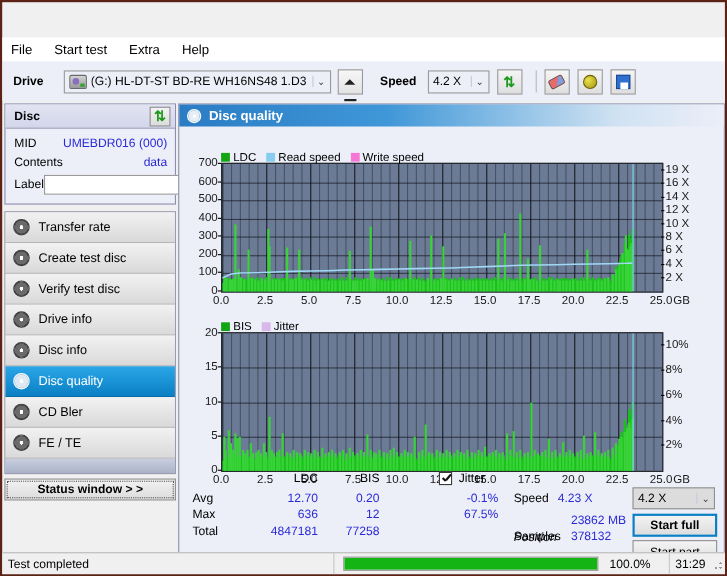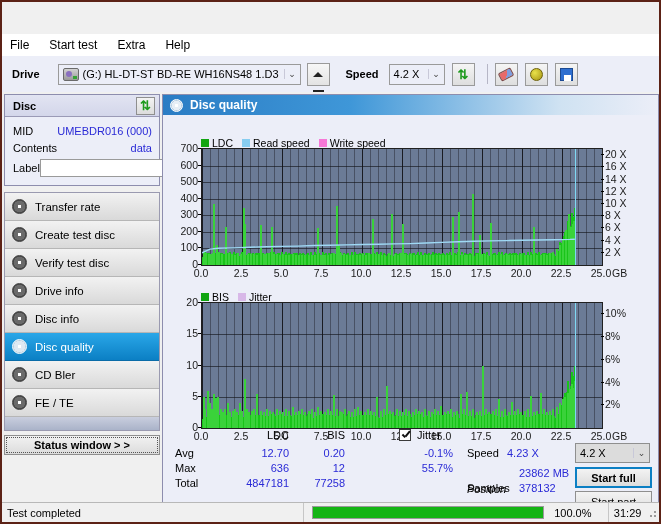--- a/index.html
+++ b/index.html
@@ -1129,7 +1129,7 @@
           <div class="tick" style="left: 438px; top: 63.5263px;"></div>
           <div class="ax-lbl" style="left: 442px; top: 45.3158px;">16 X</div>
           <div class="tick" style="left: 438px; top: 51.3158px;"></div>
-          <div class="ax-lbl" style="left: 442px; top: 33.1053px;">20 X</div>
+          <div class="ax-lbl" style="left: 442px; top: 33.1053px;">19 X</div>
           <div class="tick" style="left: 438px; top: 39.1053px;"></div>
         </div>
 

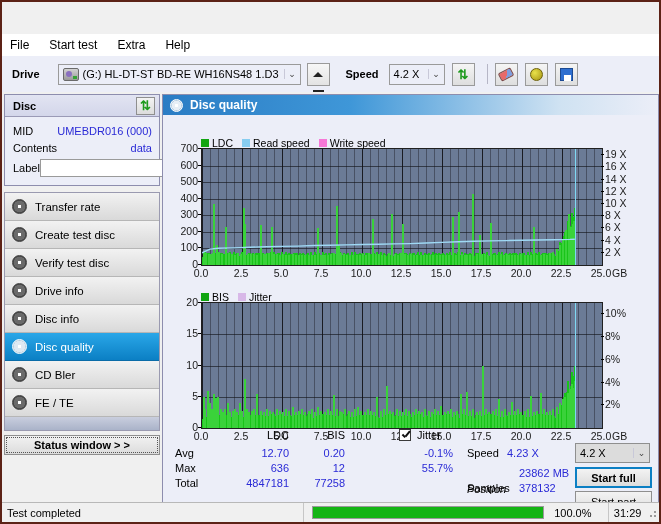--- a/index.html
+++ b/index.html
@@ -1807,7 +1807,7 @@
       <div class="st-k" style="left:8px; top:35px;">Max</div>
       <div class="st-v" style="left:70px; top:35px; width:52px;">636</div>
       <div class="st-v" style="left:132px; top:35px; width:46px;">12</div>
-      <div class="st-v" style="left:238px; top:35px; width:48px;">55.7%</div>
+      <div class="st-v" style="left:238px; top:35px; width:48px;">67.5%</div>
 
       <div class="st-k" style="left:8px; top:50px;">Total</div>
       <div class="st-v" style="left:62px; top:50px; width:60px;">4847181</div>

